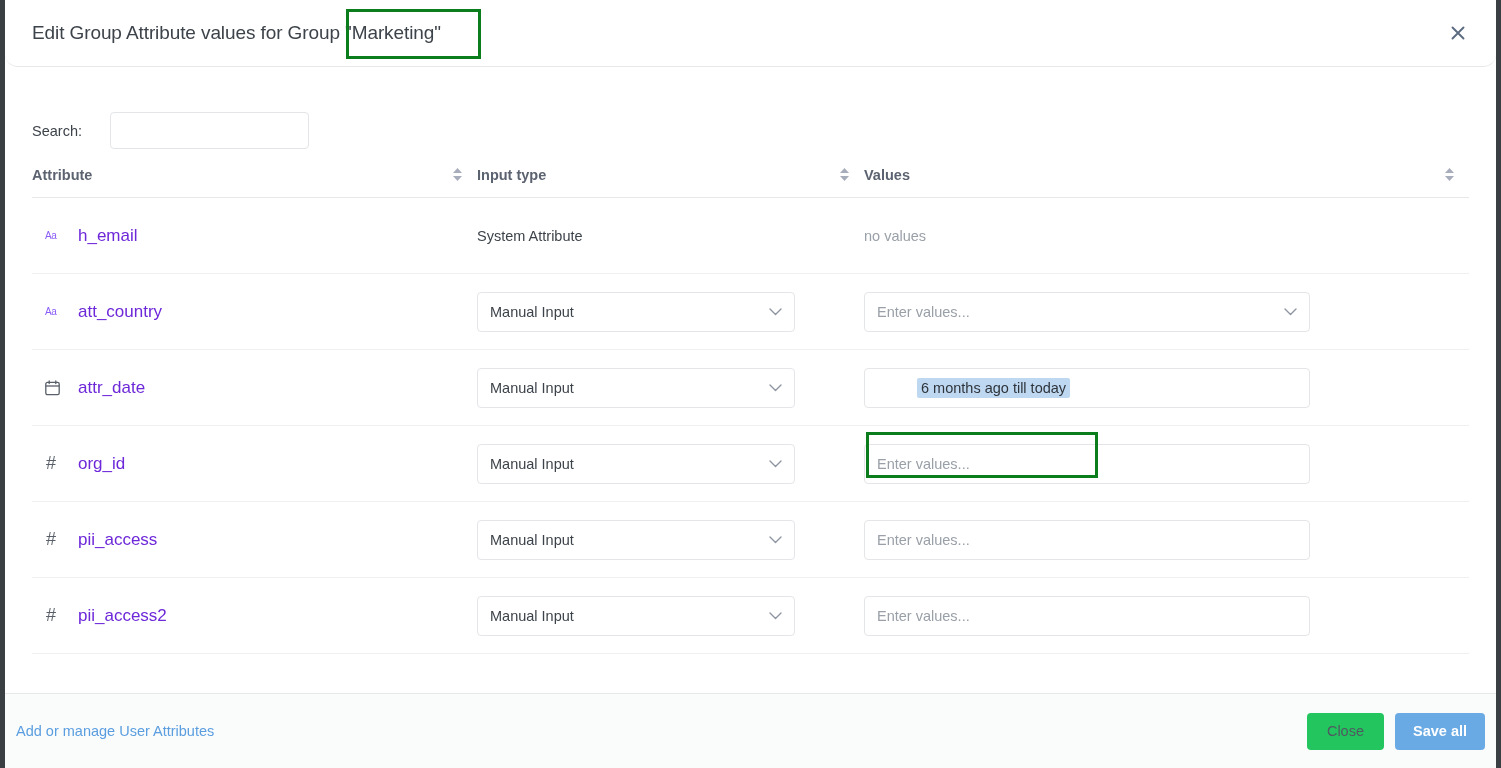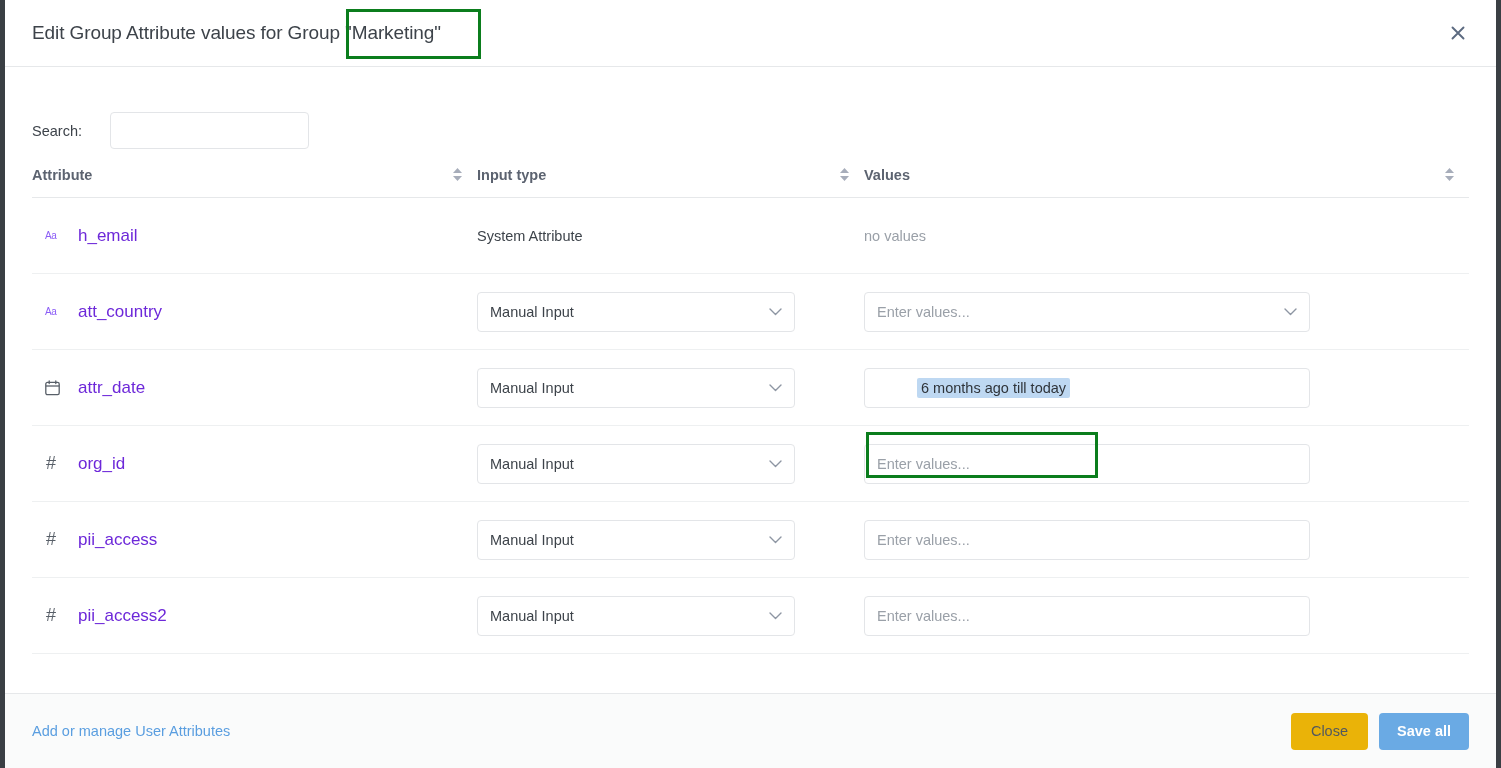--- a/index.html
+++ b/index.html
@@ -27,6 +27,7 @@
     position: relative;
     display: flex;
     align-items: center;
+    border-radius: 13px;
   }
   .modal-title {
     position: absolute;

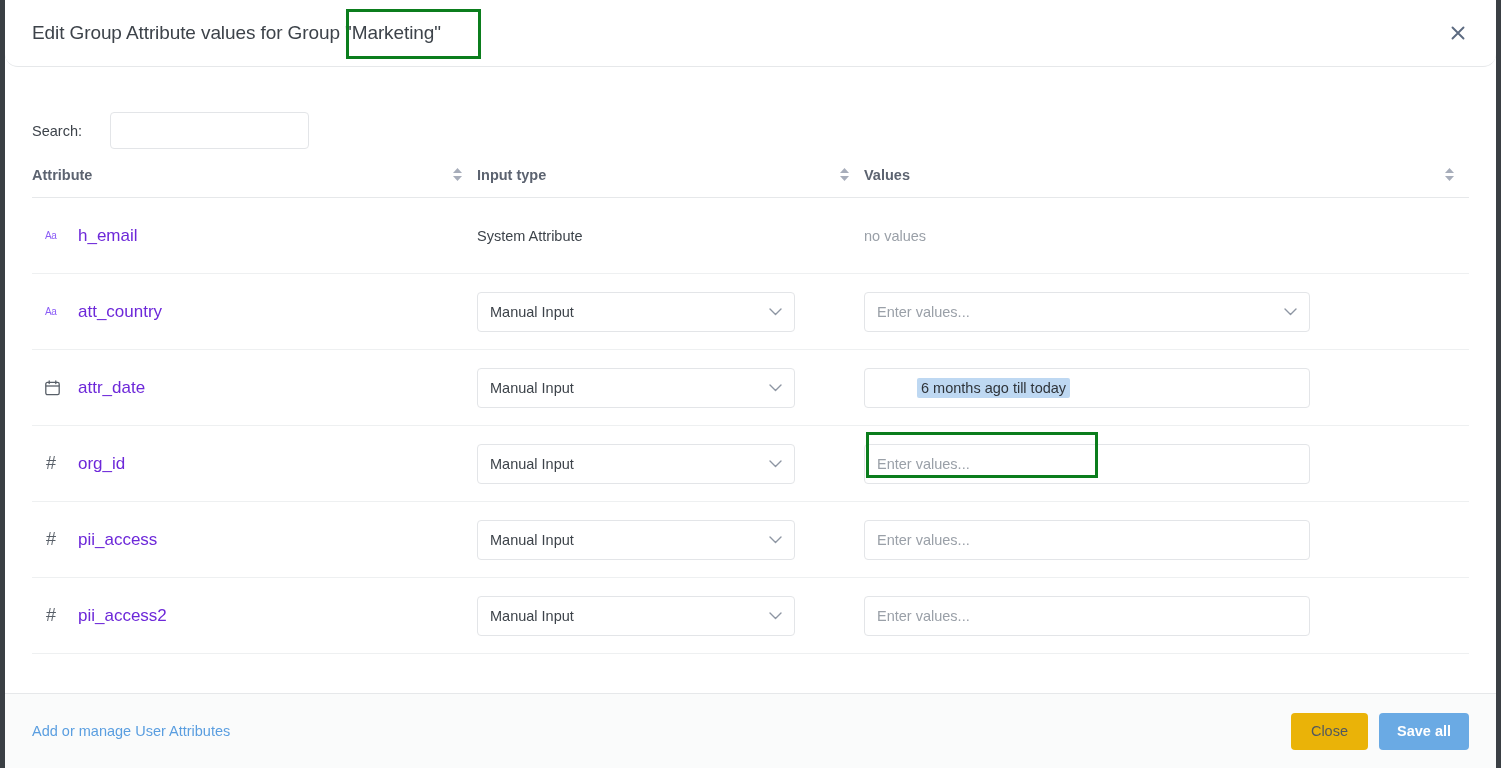--- a/index.html
+++ b/index.html
@@ -228,7 +228,7 @@
     display: flex;
     align-items: center;
     justify-content: space-between;
-    padding: 0 27px;
+    padding: 0 11px;
   }
   .footer-link {
     font-size: 14.5px;

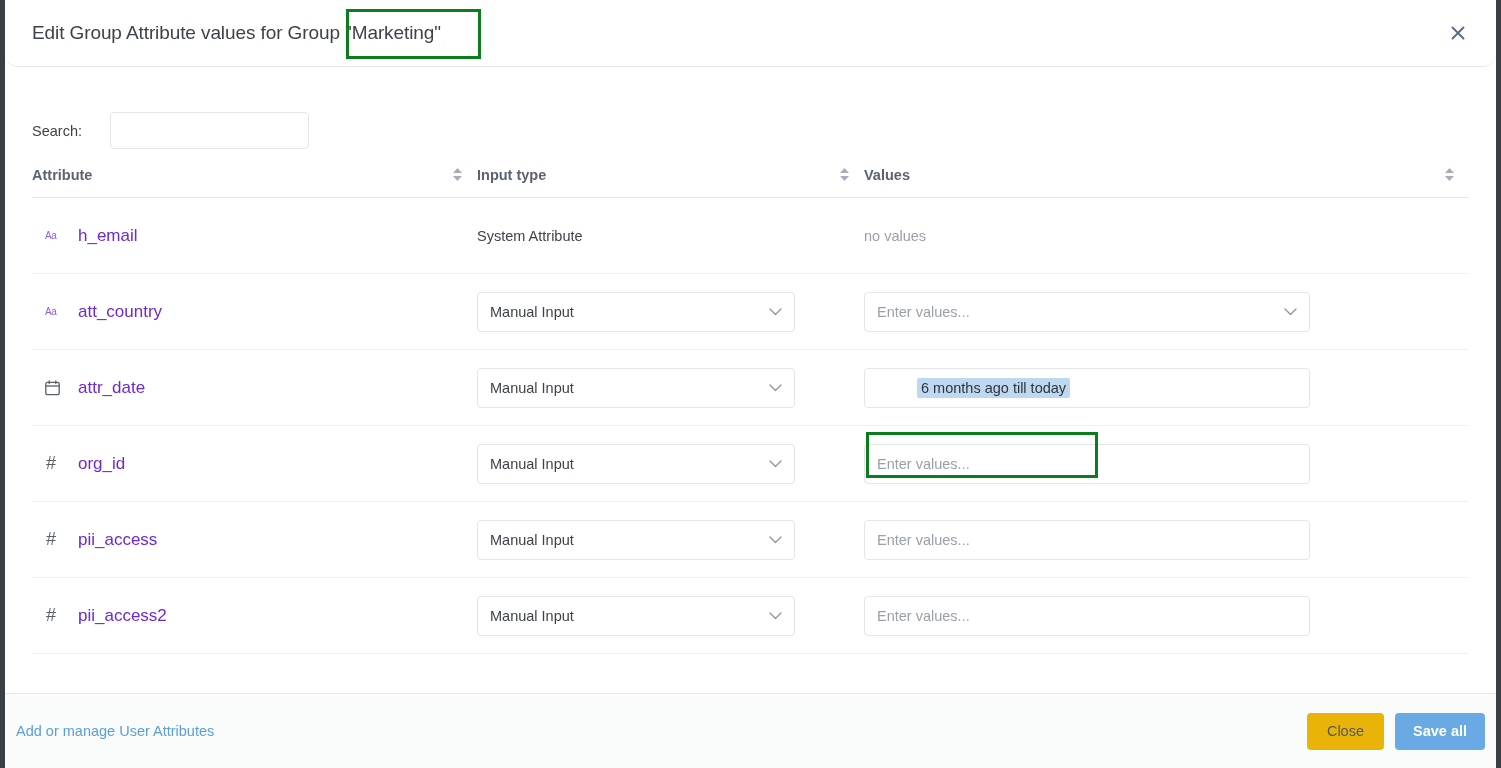--- a/index.html
+++ b/index.html
@@ -249,7 +249,7 @@
     justify-content: center;
   }
   .btn-close {
-    background: #eab308;
+    background: #22c55e;
     color: #515860;
     padding: 0 20px;
   }

